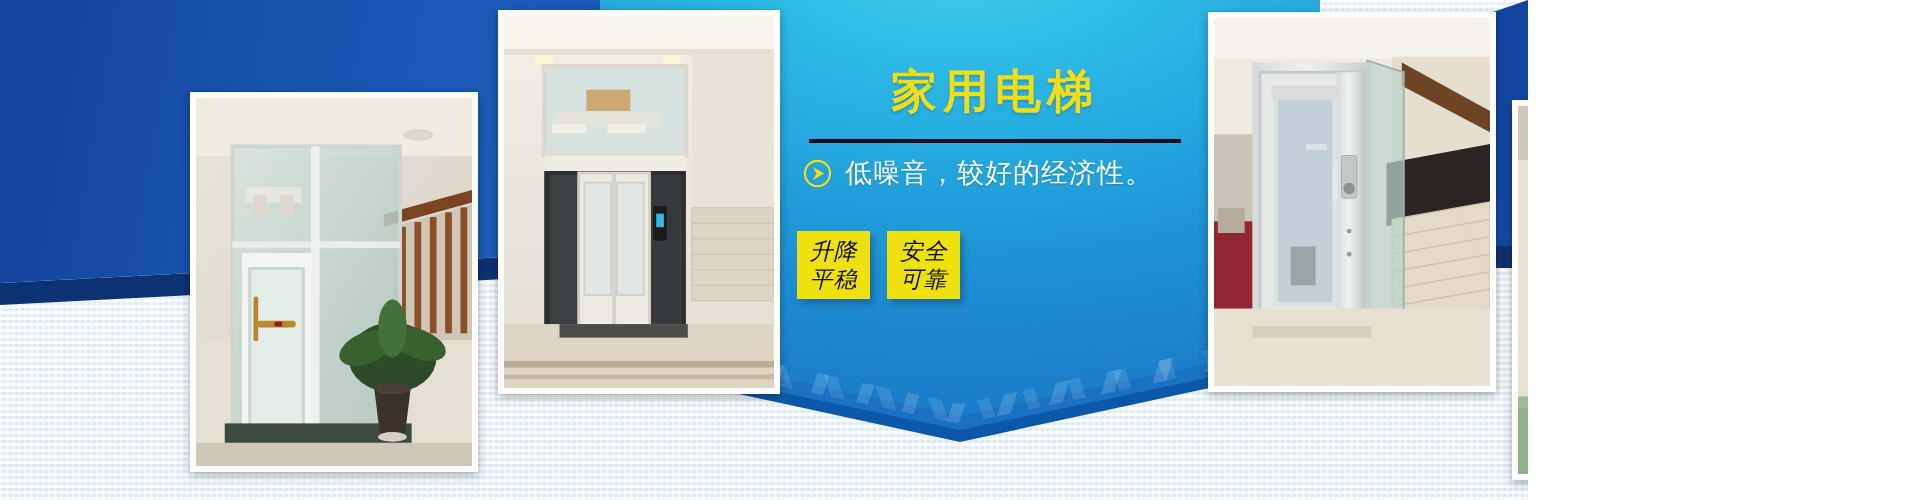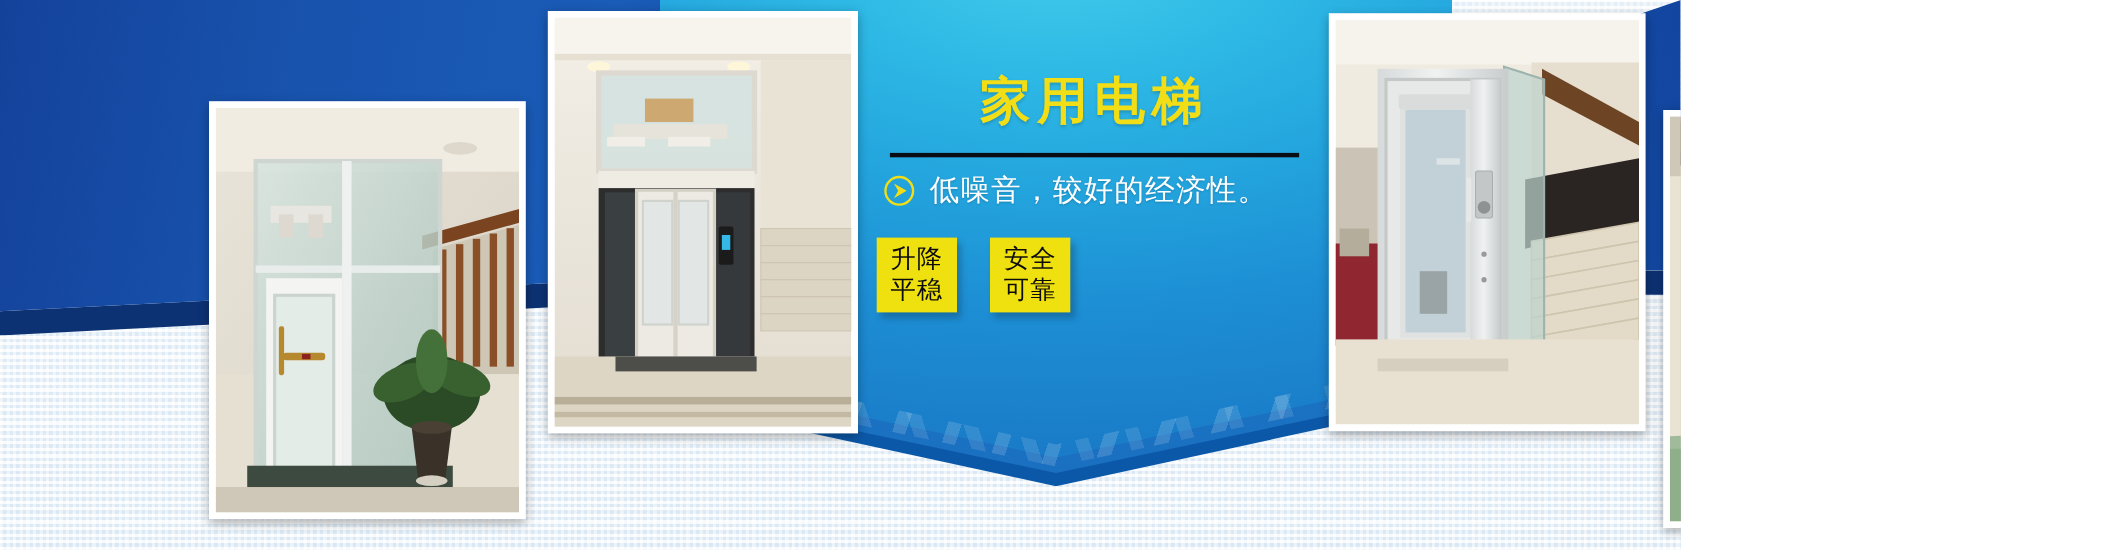--- a/index.html
+++ b/index.html
@@ -109,7 +109,7 @@
     font-family:"DejaVu Sans","Liberation Sans",sans-serif;
     text-shadow:0 1px 2px rgba(0,0,0,.2);
   }
-  .badges{display:flex;gap:30px;margin-top:25px;padding-left:2px;}
+  .badges{display:flex;gap:17px;margin-top:40px;padding-left:2px;font-style:italic;}
   .badge{
     width:73px;height:68px;background:#efe010;
     display:flex;flex-direction:column;align-items:center;justify-content:center;

